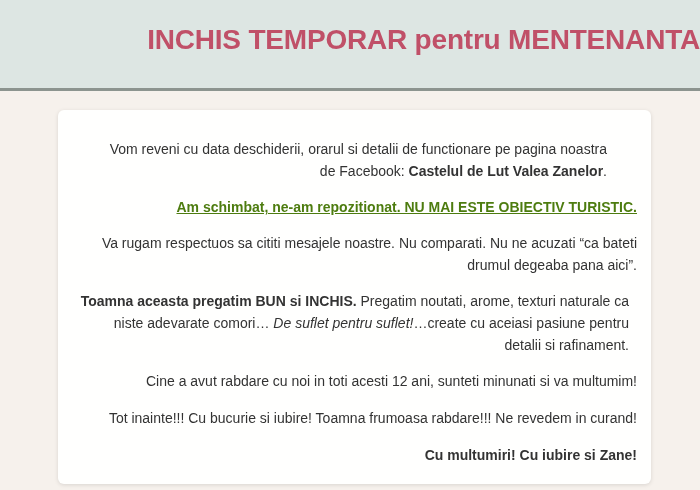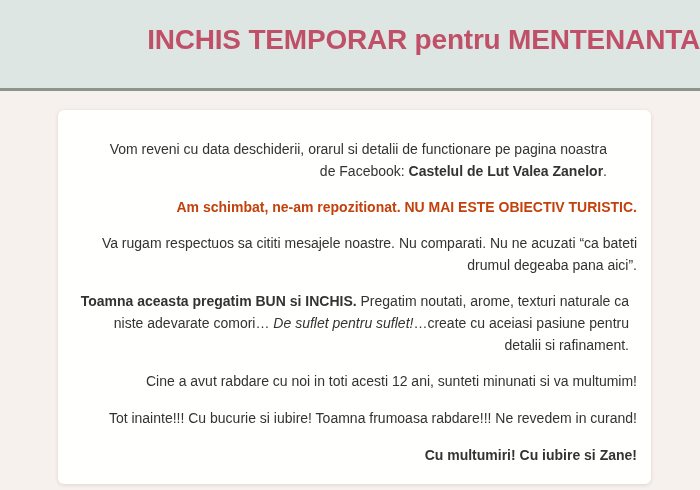--- a/index.html
+++ b/index.html
@@ -51,8 +51,9 @@
       margin-bottom: 15px;
     }
     .accent {
-      color: #c2410c;
+      color: #4d7c0f;
       font-weight: bold;
+      text-decoration: underline;
     }
     b { font-weight: bold; }
     i { font-style: italic; margin-top: 24px; }

